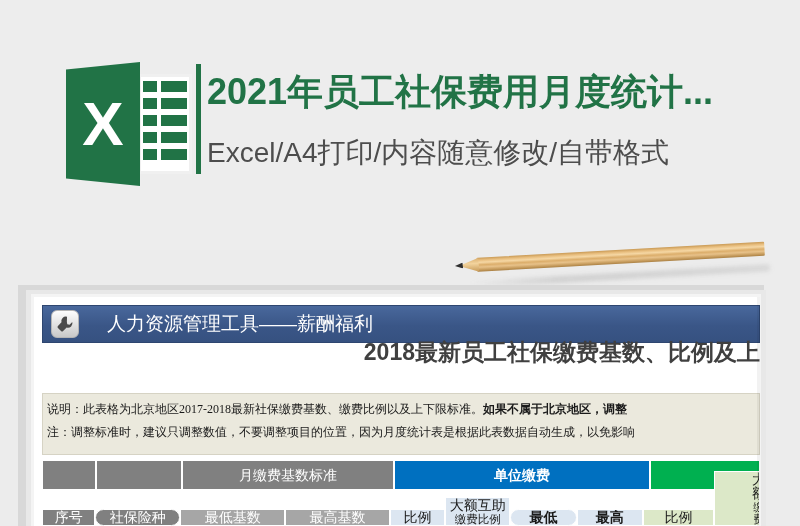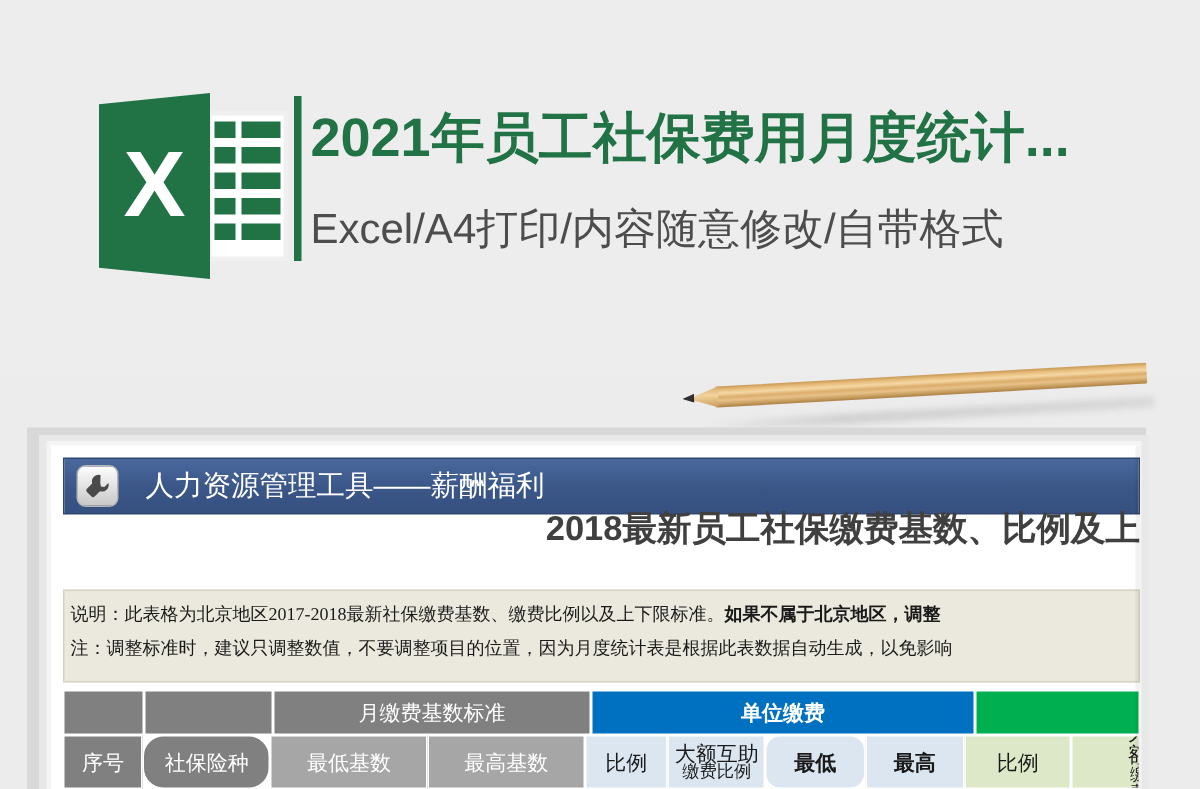--- a/index.html
+++ b/index.html
@@ -94,7 +94,7 @@
     flex: none;
   }
   .doc-hdr-title {
-    margin-left: 18px; color: #ffffff; font-size: 19px; white-space: nowrap;
+    margin-left: 28px; color: #ffffff; font-size: 19px; white-space: nowrap;
   }
 
   .doc-heading {

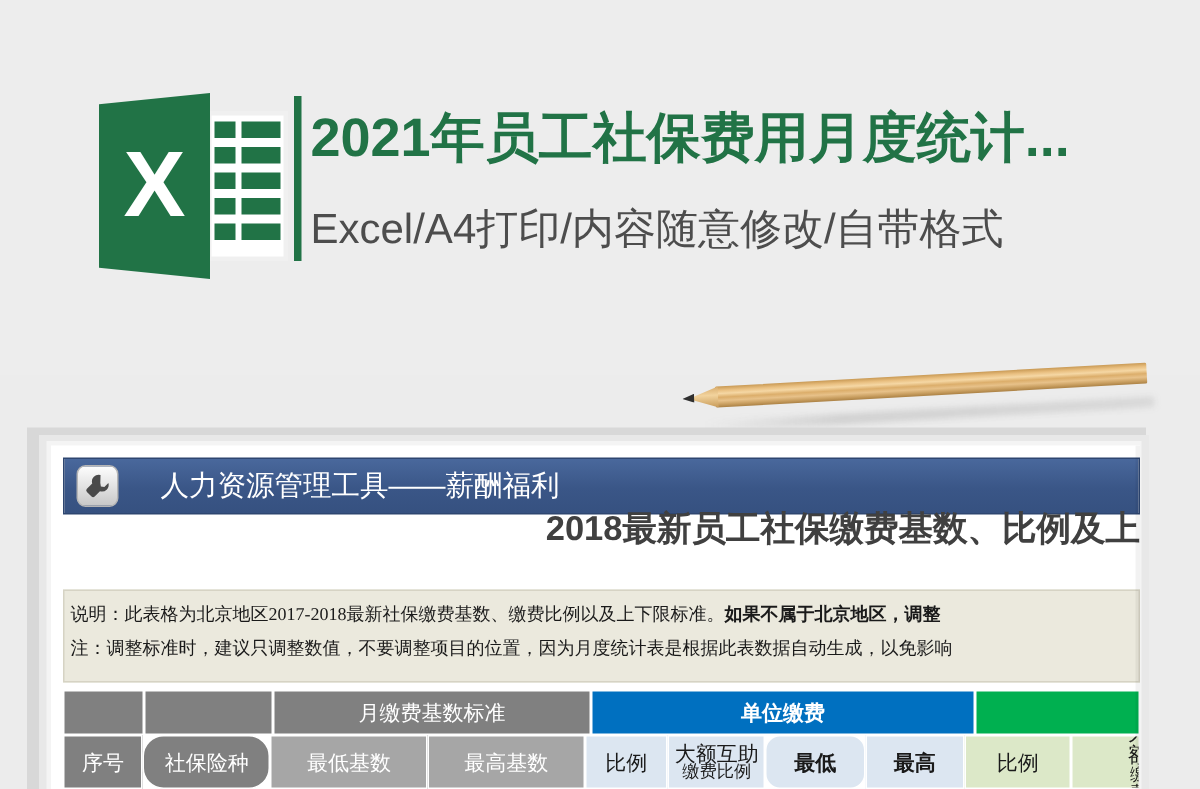--- a/index.html
+++ b/index.html
@@ -116,7 +116,7 @@
   .tbl { position: absolute; left: 8px; top: 163px; width: 718px; height: 66px; }
   .trow { display: flex; width: 100%; }
   .trow.r1 { height: 30px; }
-  .trow.r2 { height: 36px; }
+  .trow.r2 { height: 36px; align-items: flex-end; }
   .th {
     border: 1px solid #ffffff;
     display: flex; align-items: center; justify-content: center;

